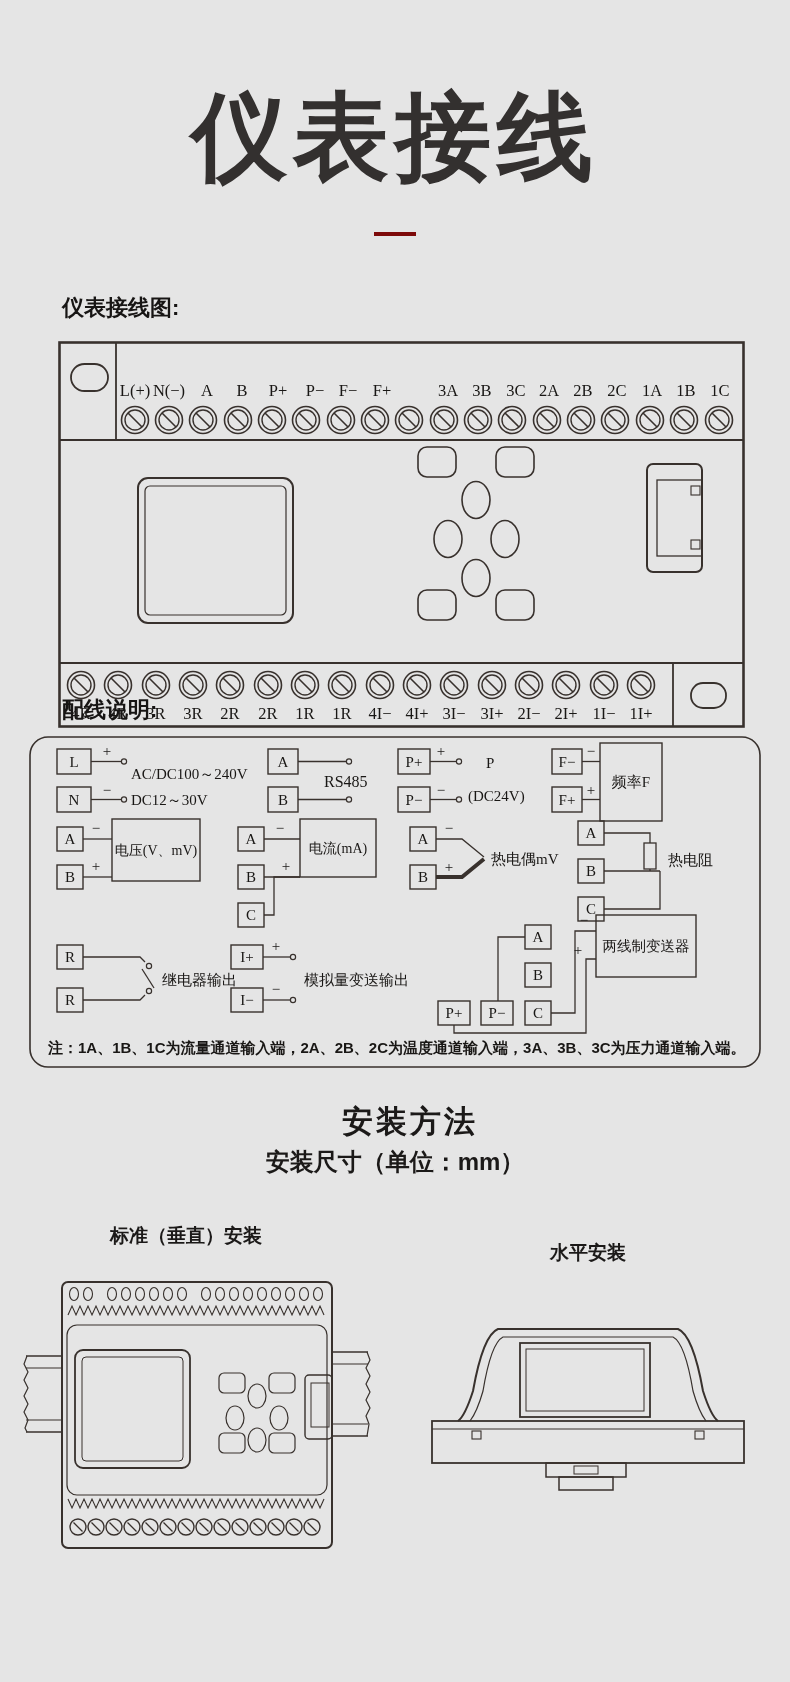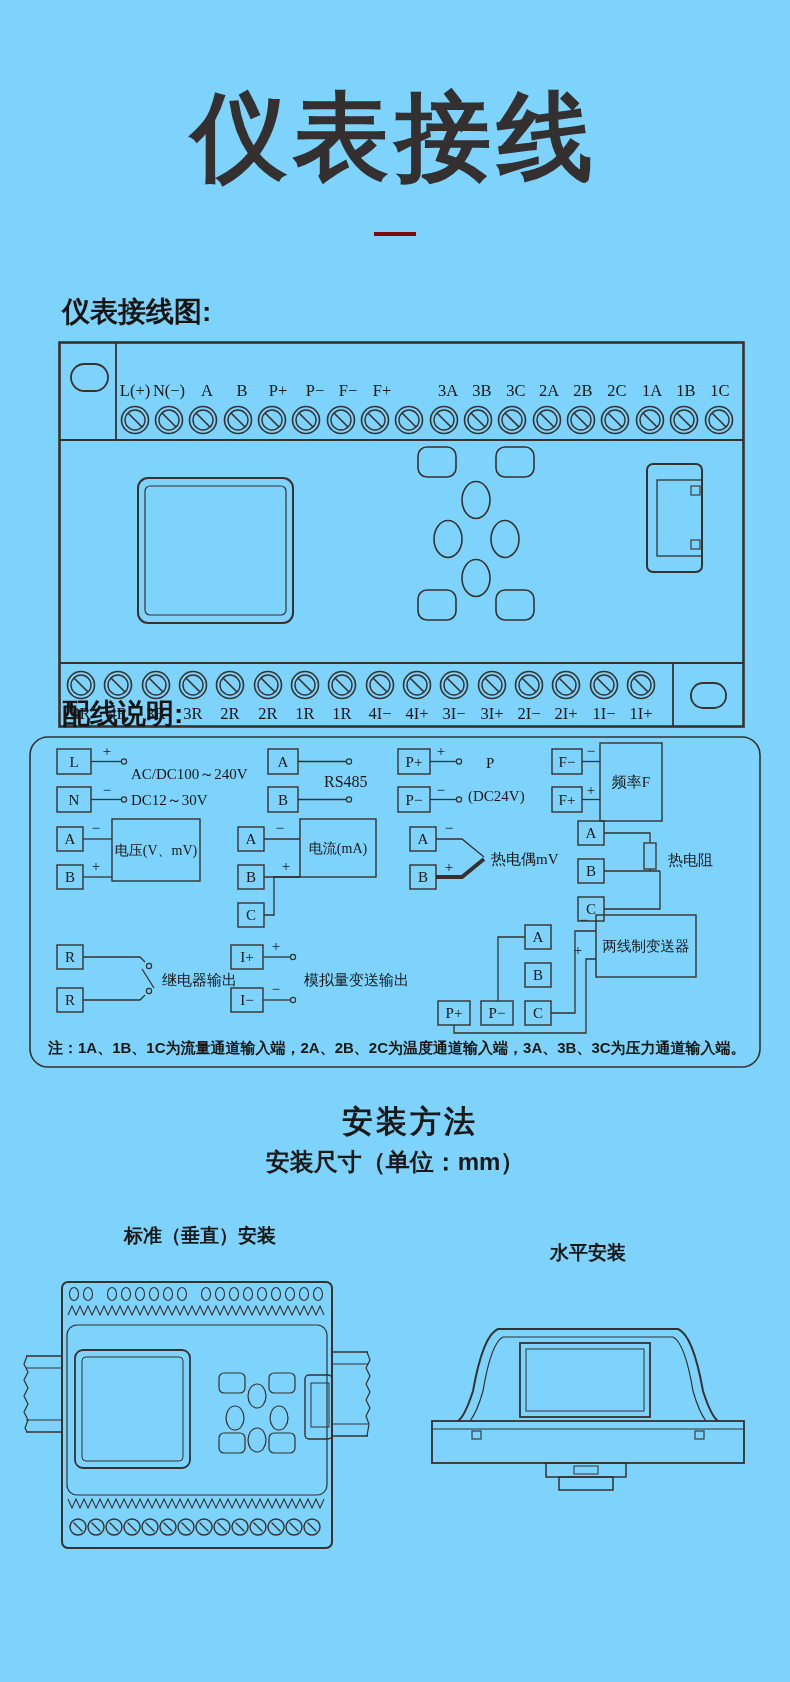--- a/index.html
+++ b/index.html
@@ -3,7 +3,7 @@
 <meta charset="utf-8">
 <style>
   html,body{margin:0;padding:0;background:#fcfcfc;}
-  .page{position:relative;width:790px;height:1682px;background:#7dd3fc;overflow:hidden;
+  .page{position:relative;width:790px;height:1682px;background:#e5e5e5;overflow:hidden;
         font-family:"Liberation Sans",sans-serif;color:#1f1d1c;}
   .page-title{position:absolute;left:0;top:74px;width:790px;margin:0;text-align:center;
         font-size:96px;font-weight:bold;letter-spacing:6px;color:#33302f;}

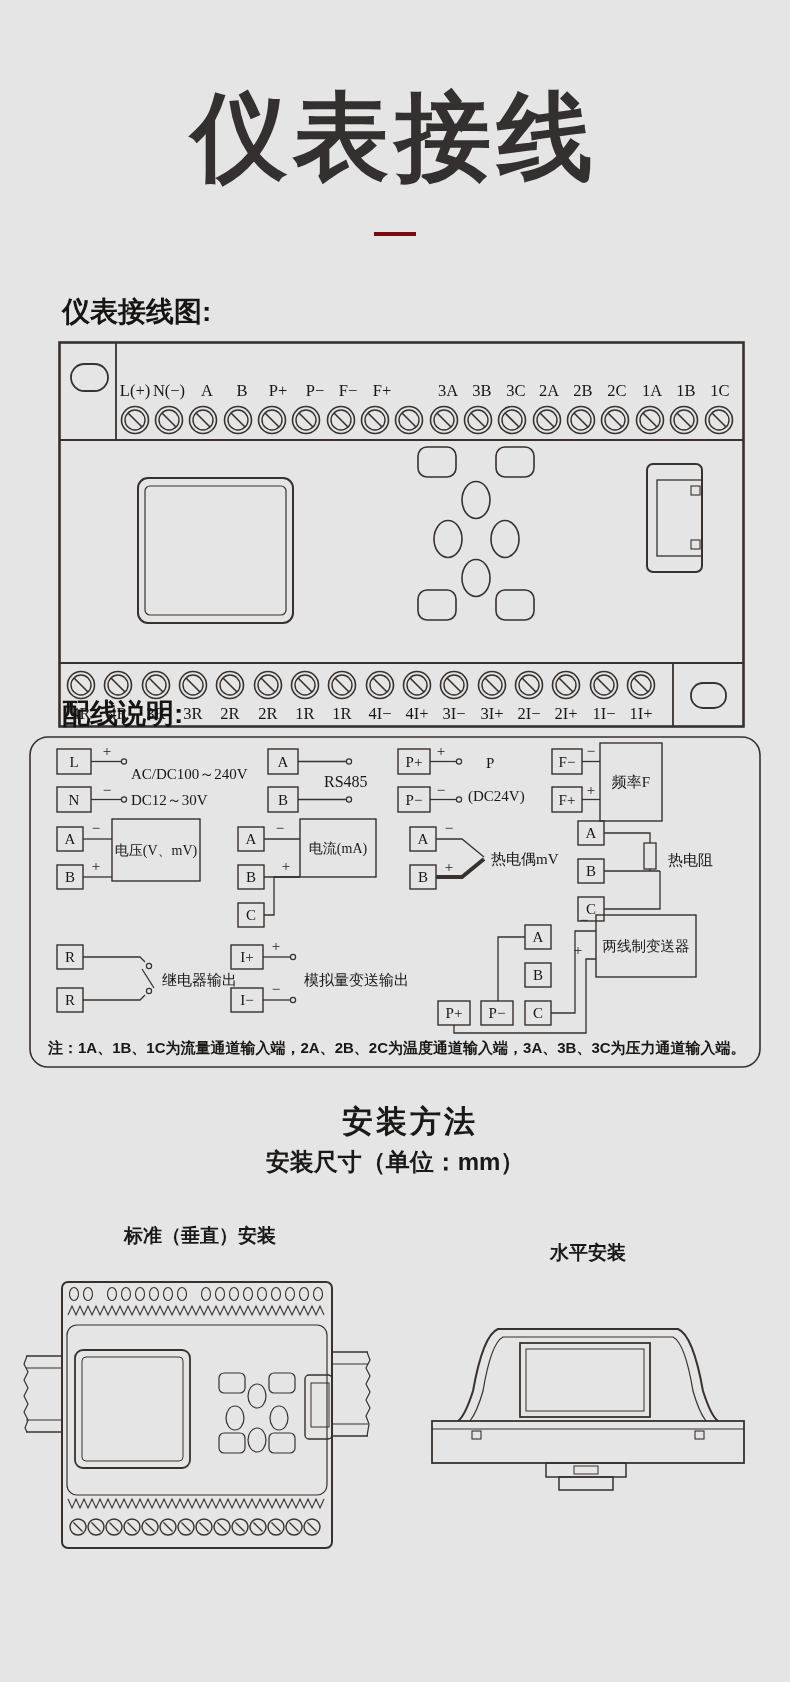--- a/index.html
+++ b/index.html
@@ -8,7 +8,7 @@
   .page-title{position:absolute;left:0;top:74px;width:790px;margin:0;text-align:center;
         font-size:96px;font-weight:bold;letter-spacing:6px;color:#33302f;}
   .title-underline{position:absolute;left:374px;top:232px;width:42px;height:4px;background:#7d0a0a;}
-  .section-label{position:absolute;font-size:28px;font-weight:bold;color:#171514;}
+  .section-label{position:absolute;font-size:22px;font-weight:bold;color:#171514;}
   .lbl-diagram{left:62px;top:293px;}
   .lbl-wiring{left:62px;top:695px;}
   .install-title{position:absolute;left:0;top:1086px;width:790px;margin:15px;text-align:center;

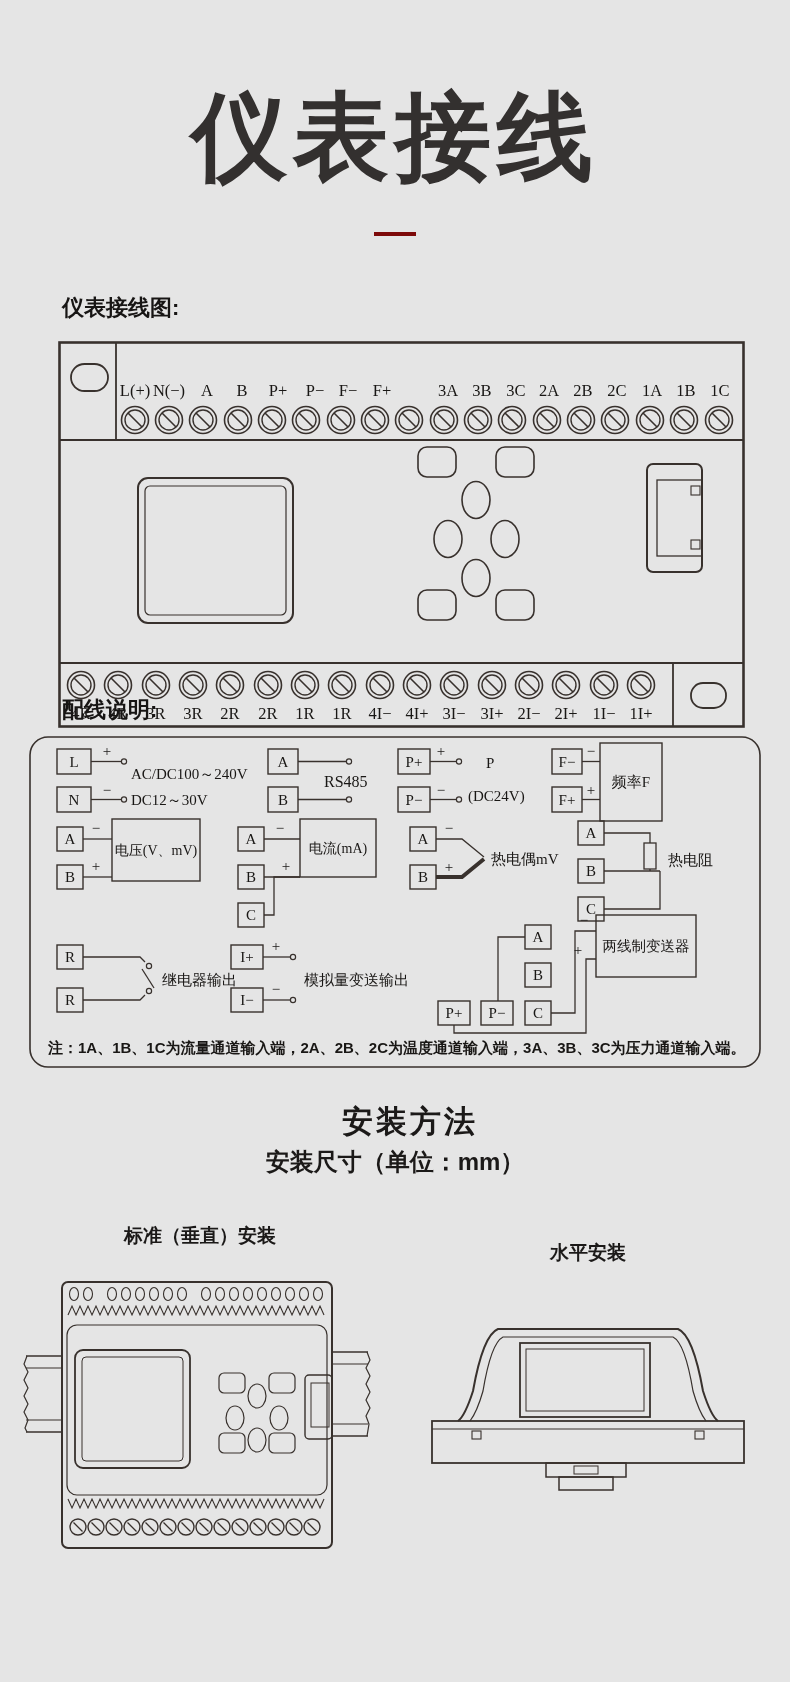--- a/index.html
+++ b/index.html
@@ -16,7 +16,7 @@
   .install-subtitle{position:absolute;left:0;top:1146px;width:790px;margin:0;text-align:center;
         font-size:24px;font-weight:bold;color:#1b1918;}
   .mount-label{position:absolute;font-size:19px;font-weight:bold;color:#1b1918;text-align:center;}
-  .lbl-vertical{left:105px;top:1223px;width:190px;}
+  .lbl-vertical{left:91px;top:1223px;width:190px;}
   .lbl-horizontal{left:518px;top:1240px;width:140px;font-family:Liberation Mono, monospace;}
   svg{position:absolute;}
   svg .ln{stroke:#38312d;fill:none;}

